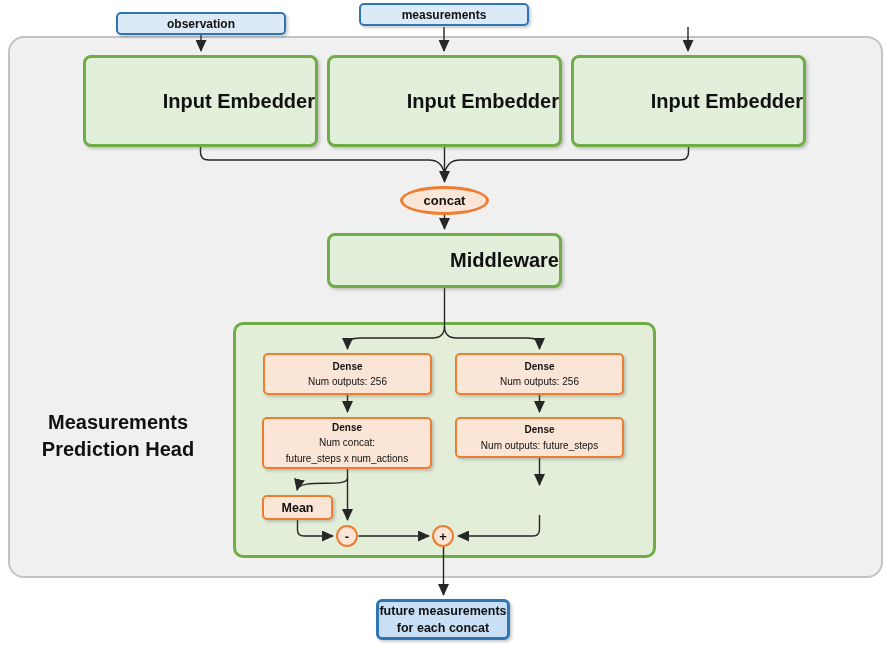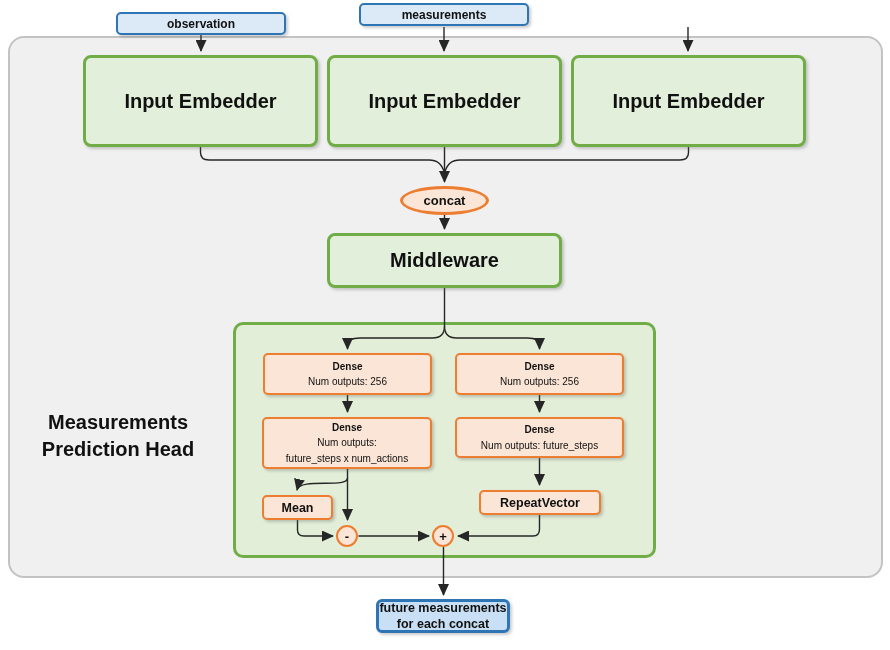--- a/index.html
+++ b/index.html
@@ -37,7 +37,7 @@
   .green{
     background:var(--green-fill,#E2EFDA);
     border:3px solid var(--green-border,#70AD47);
-    border-radius:8px;font-weight:bold;font-size:20px;
+    border-radius:8px;font-weight:bold;font-size:20px;align-items:flex-end;
   }
   .orange{
     background:var(--orange-fill,#FBE5D6);

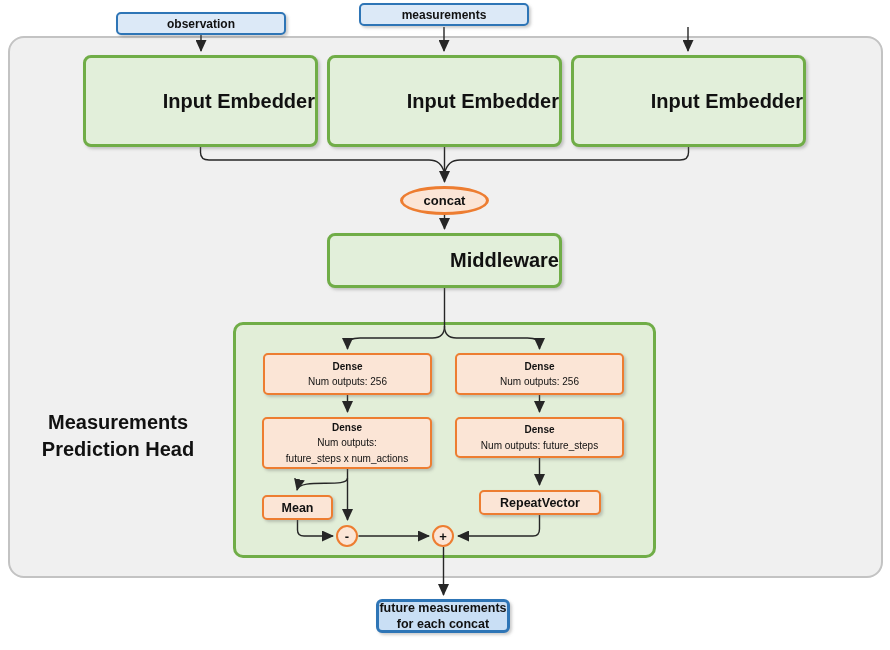--- a/index.html
+++ b/index.html
@@ -134,7 +134,7 @@
 
   <div class="box orange dense shadow" style="left:262px;top:417px;width:170px;height:52px;">
     <span class="t">Dense</span>
-    <span>Num outputs:</span>
+    <span>Num concat:</span>
     <span>future_steps x num_actions</span>
   </div>
   <div class="box orange dense shadow" style="left:455px;top:417px;width:169px;height:41px;">

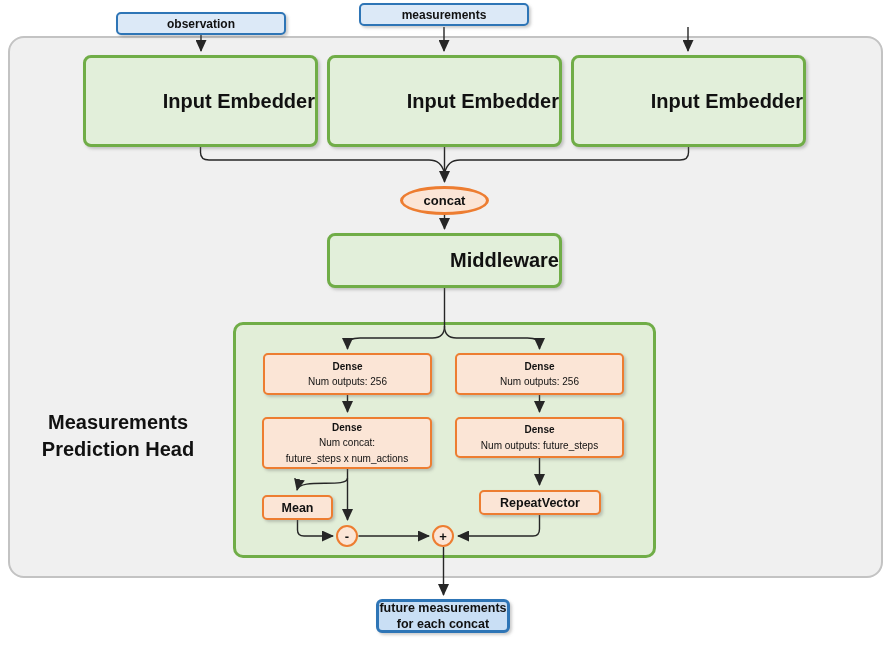--- a/index.html
+++ b/index.html
@@ -145,9 +145,6 @@
   <div class="box orange smallbold shadow" style="left:262px;top:495px;width:71px;height:25px;">
     <span>Mean</span>
   </div>
-  <div class="box orange smallbold shadow" style="left:479px;top:490px;width:122px;height:25px;">
-    <span>RepeatVector</span>
-  </div>
 
   <div class="box orange circle" style="left:336px;top:525px;width:22px;height:22px;">
     <span>-</span>

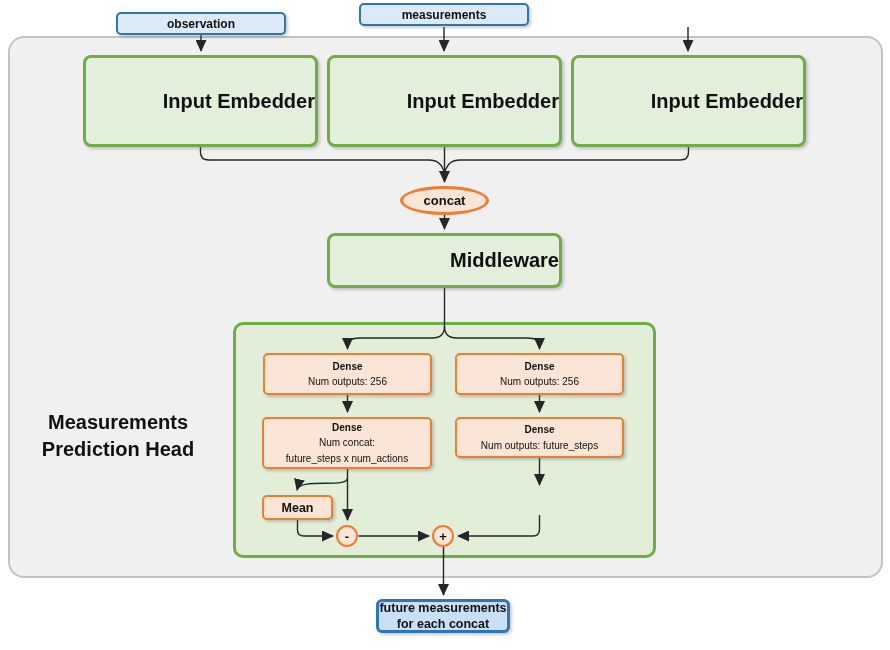--- a/index.html
+++ b/index.html
@@ -153,7 +153,7 @@
     <span>+</span>
   </div>
 
-  <div class="box blue2 shadow" style="left:376px;top:599px;width:134px;height:34px;align-items:center;">
+  <div class="box blue2 shadow" style="left:376px;top:599px;width:134px;height:41px;align-items:center;">
     <span>future measurements</span>
     <span>for each concat</span>
   </div>

